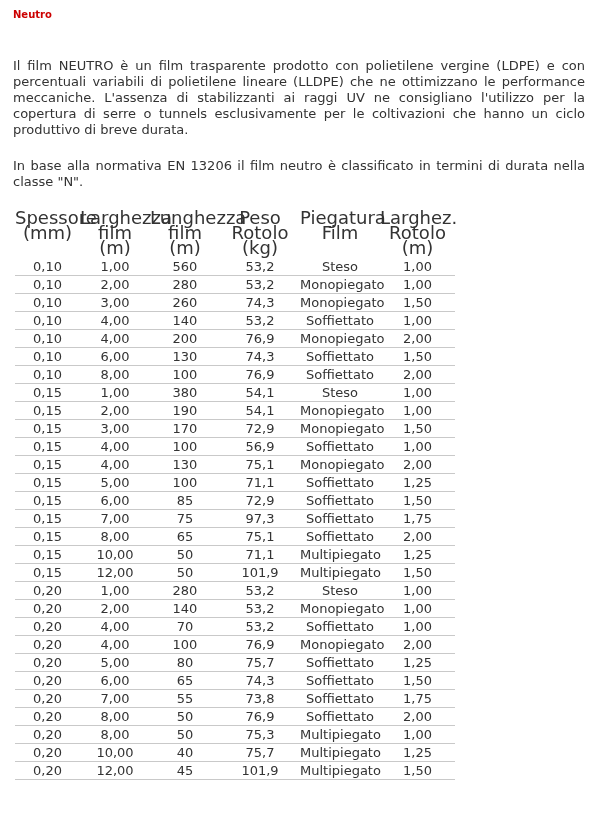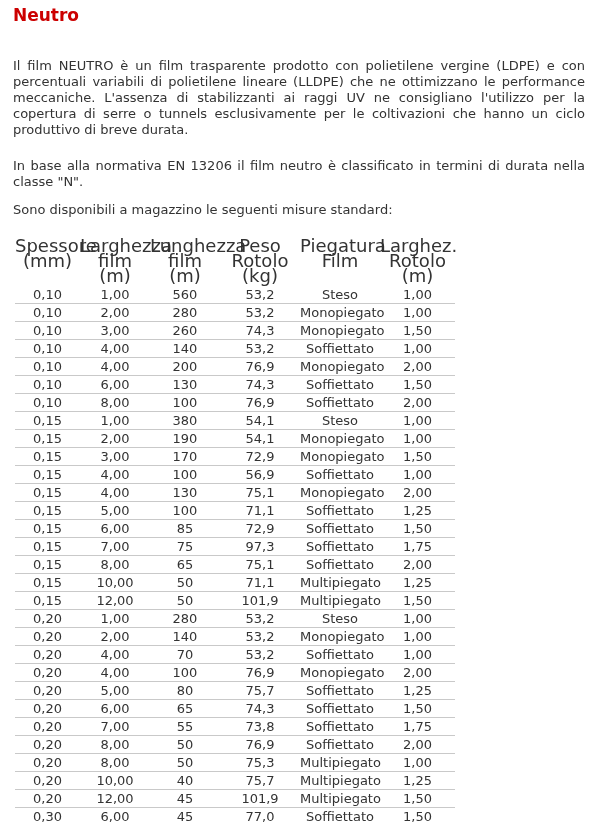--- a/index.html
+++ b/index.html
@@ -18,7 +18,7 @@
     padding: 6px 17px 0 13px;
   }
   .page-title {
-    font-size: 17px;
+    font-size: 10px;
     line-height: 18px;
     font-weight: bold;
     color: var(--title-color, #cc0000);

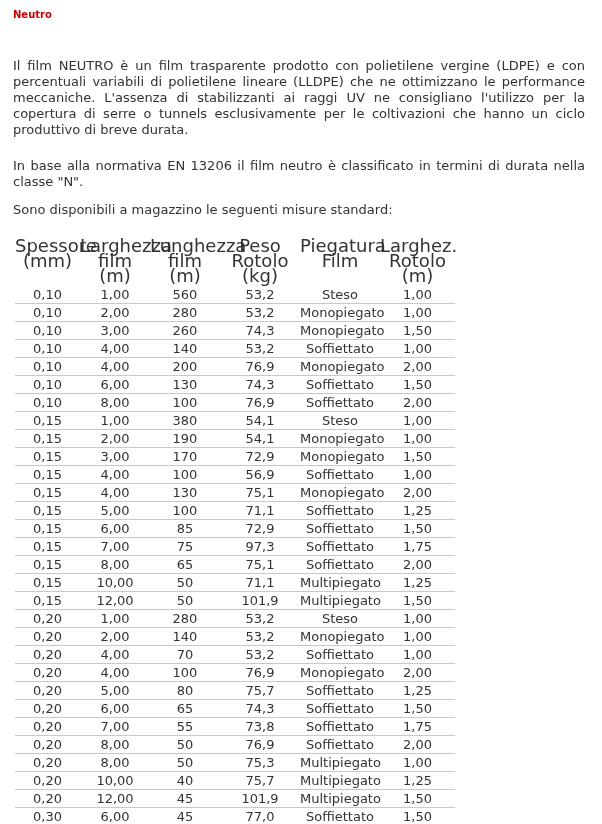--- a/index.html
+++ b/index.html
@@ -73,7 +73,6 @@
     <div class="intro-line">In base alla normativa EN 13206 il film neutro è classificato in termini di durata nella classe "N".</div>
   </div>
 
-  <p class="availability-note">Sono disponibili a magazzino le seguenti misure standard:</p>
 
   <table class="sizes-table">
     <colgroup>

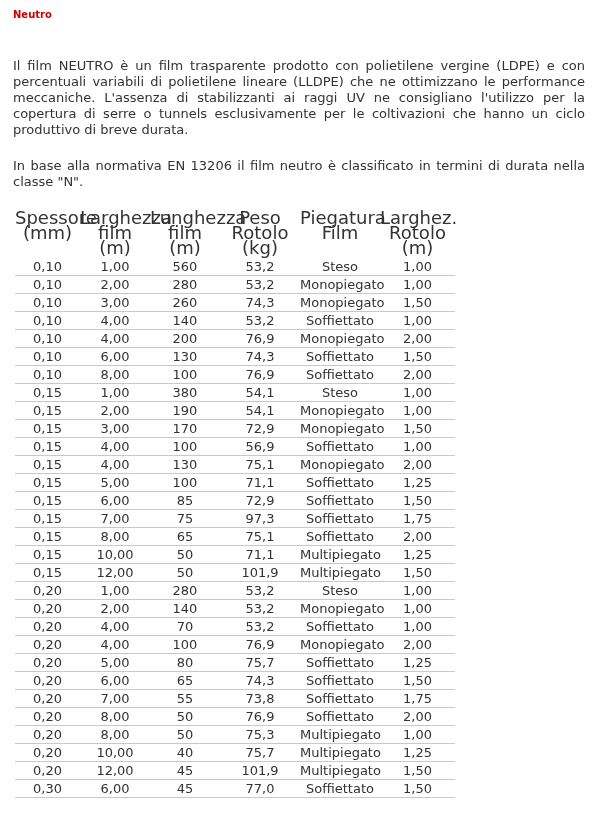--- a/index.html
+++ b/index.html
@@ -344,14 +344,6 @@
           <td>Multipiegato</td>
           <td>1,50</td>
         </tr>
-        <tr>
-          <td>0,30</td>
-          <td>6,00</td>
-          <td>45</td>
-          <td>77,0</td>
-          <td>Soffiettato</td>
-          <td>1,50</td>
-        </tr>
       </tbody>
   </table>
 

